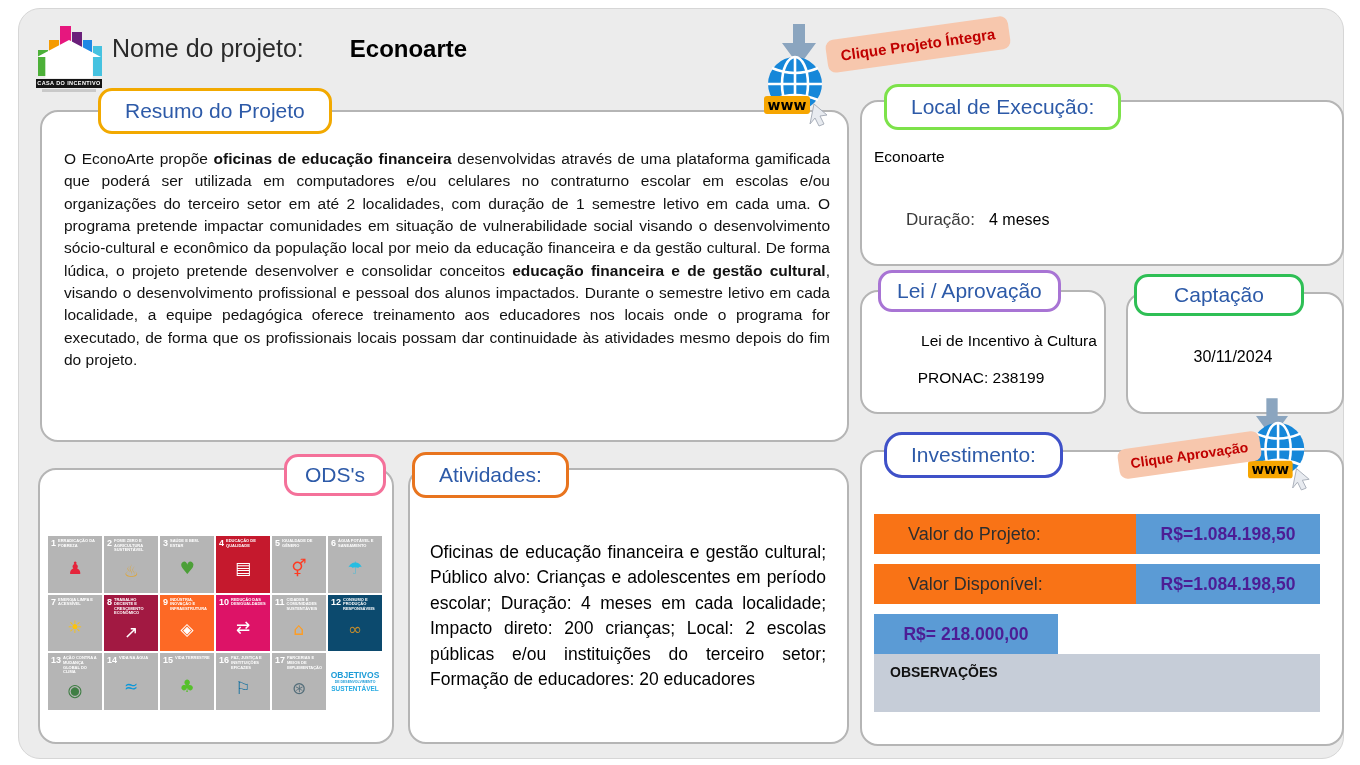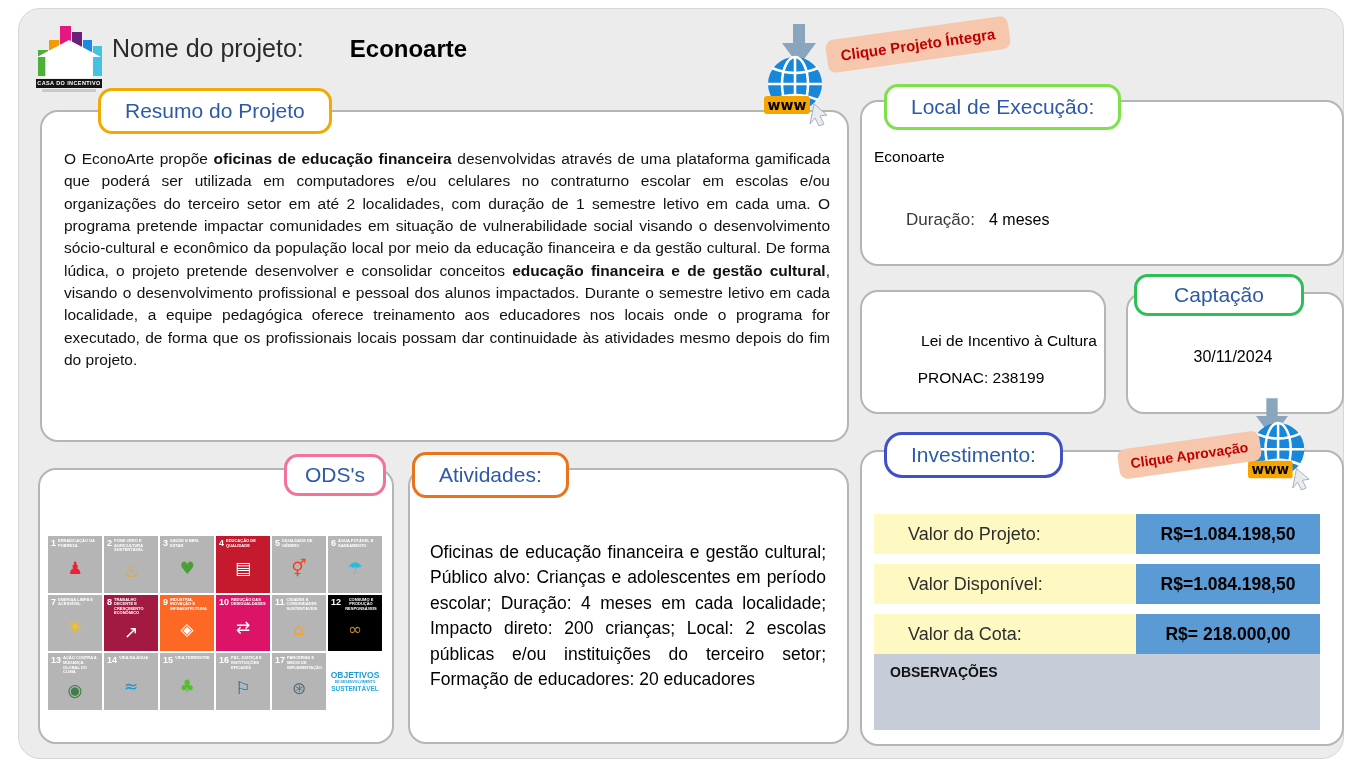--- a/index.html
+++ b/index.html
@@ -162,6 +162,7 @@
   </div>
 
   <div class="box" id="lei-box"></div>
+  <div class="pill" id="lei-pill">Lei / Aprovação</div>
   <div class="lei-line" id="lei-line1">Lei de Incentivo à Cultura</div>
   <div class="lei-line" id="lei-line2">PRONAC: 238199</div>
 

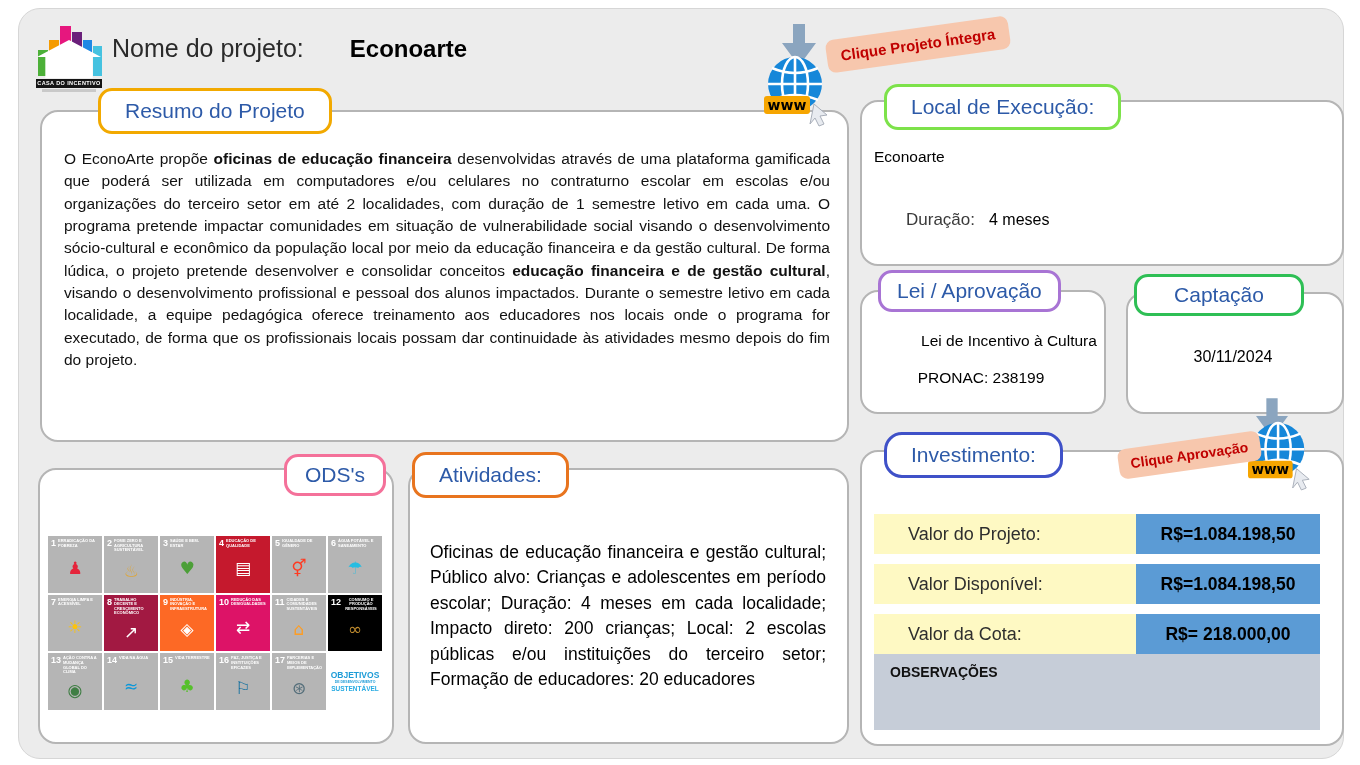--- a/index.html
+++ b/index.html
@@ -54,7 +54,7 @@
   #invest-rows{position:absolute;left:874px;top:514px;width:446px;z-index:2;}
   .inv-row{display:flex;height:40px;}
   .inv-row+.inv-row{margin-top:10px;}
-  .inv-label{flex:1;background:#fef9c3;display:flex;align-items:center;padding-left:34px;
+  .inv-label{flex:1;background:#f97316;display:flex;align-items:center;padding-left:34px;
     font-size:18px;color:#2e2e2e;}
   .inv-value{width:184px;background:#5B9BD5;display:flex;align-items:center;justify-content:center;
     color:#000000;font-weight:bold;font-size:17.5px;}

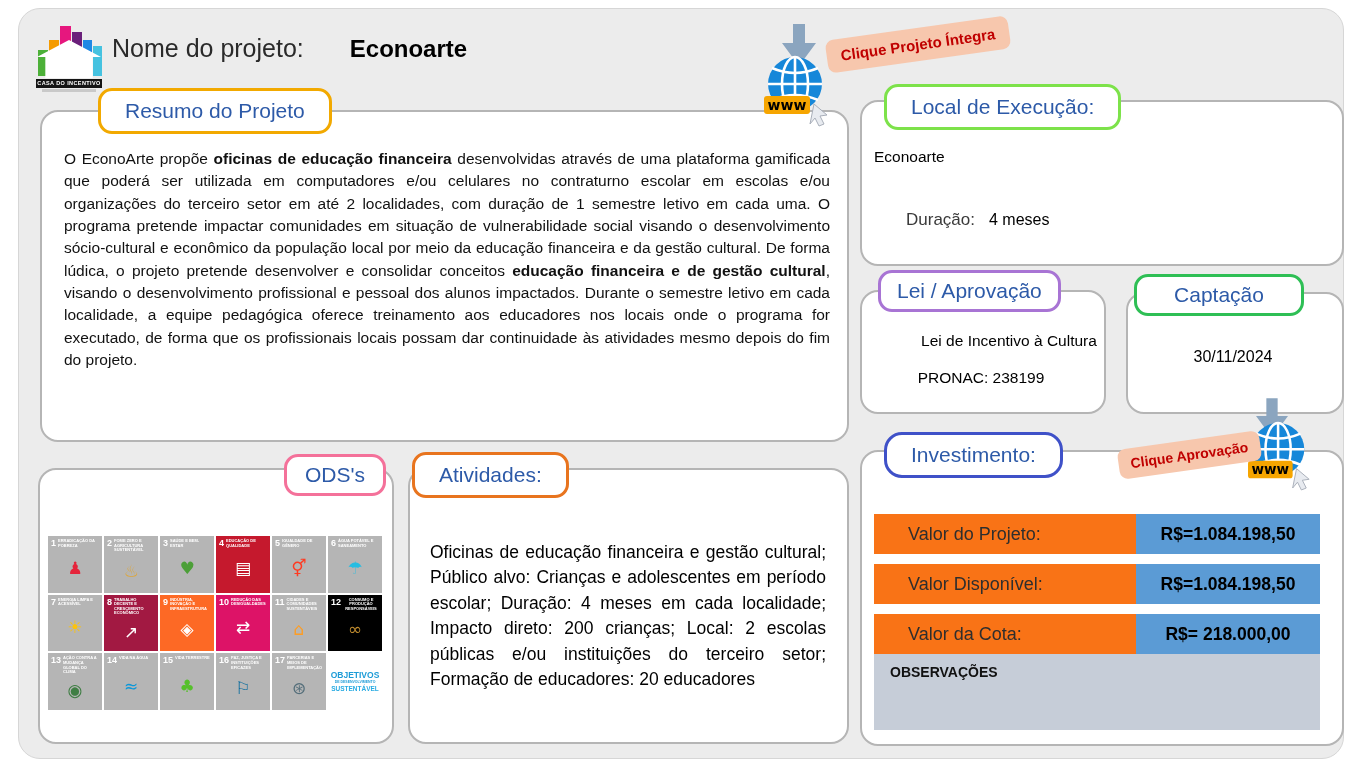--- a/index.html
+++ b/index.html
@@ -57,7 +57,7 @@
   .inv-label{flex:1;background:#f97316;display:flex;align-items:center;padding-left:34px;
     font-size:18px;color:#2e2e2e;}
   .inv-value{width:184px;background:#5B9BD5;display:flex;align-items:center;justify-content:center;
-    color:#000000;font-weight:bold;font-size:17.5px;}
+    color:#4c1d95;font-weight:bold;font-size:17.5px;}
   #invest-obs{background:#C6CDD8;height:76px;padding:10px 0 0 16px;font-weight:bold;font-size:14px;
     color:#111;box-sizing:border-box;}
   

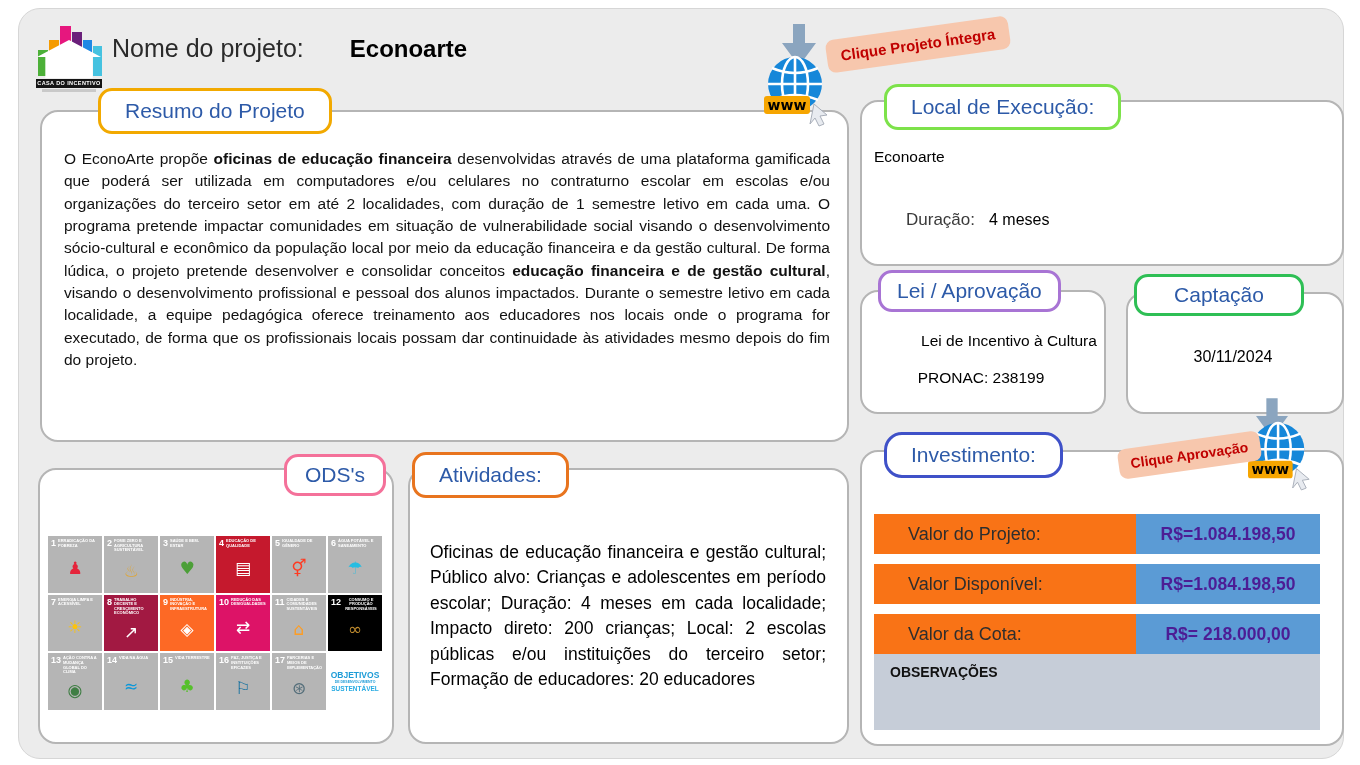--- a/index.html
+++ b/index.html
@@ -304,7 +304,7 @@
         </div>
         <div class="sdg-icon" style="color: rgb(253, 157, 36);">⌂</div>
       </div>
-      <div class="sdg-tile" style="background: #000000; text-align: center;">
+      <div class="sdg-tile" style="background: #0c4a6e;">
         <div class="sdg-head">
           <span class="sdg-num">12</span>
           <span class="sdg-label">Consumo e produção responsáveis</span>

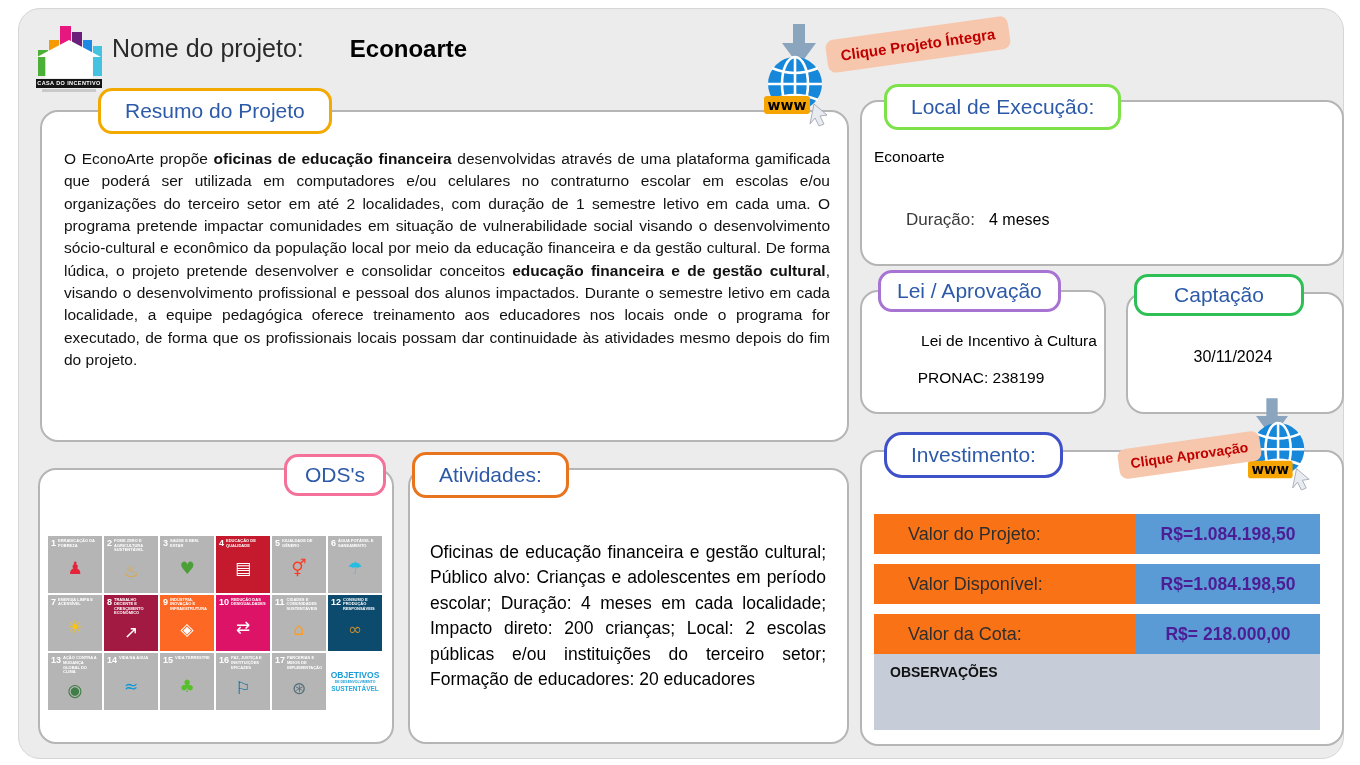--- a/index.html
+++ b/index.html
@@ -205,7 +205,6 @@
         <div class="inv-value">R$=1.084.198,50</div>
       </div>
       <div class="inv-row">
-        <div class="inv-label">Valor da Cota:</div>
         <div class="inv-value">R$= 218.000,00</div>
       </div>
       <div id="invest-obs">OBSERVAÇÕES</div>

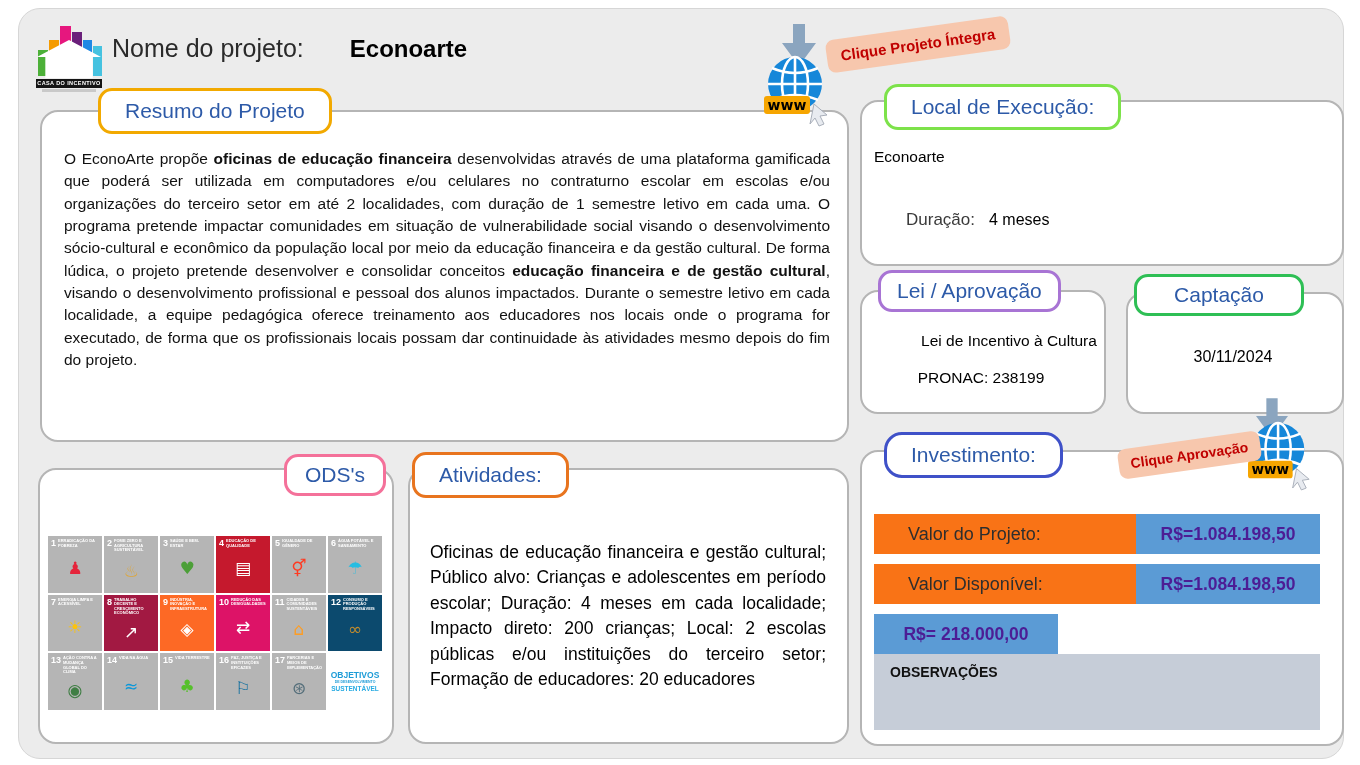--- a/index.html
+++ b/index.html
@@ -58,7 +58,7 @@
     font-size:18px;color:#2e2e2e;}
   .inv-value{width:184px;background:#5B9BD5;display:flex;align-items:center;justify-content:center;
     color:#4c1d95;font-weight:bold;font-size:17.5px;}
-  #invest-obs{background:#C6CDD8;height:76px;padding:10px 0 0 16px;font-weight:bold;font-size:14px;
+  #invest-obs{background:#C6CDD8;height:58px;padding:10px 0 0 16px;font-weight:bold;font-size:14px;
     color:#111;box-sizing:border-box;}
   
   #ods-box{left:38px;top:468px;width:352px;height:272px;}

